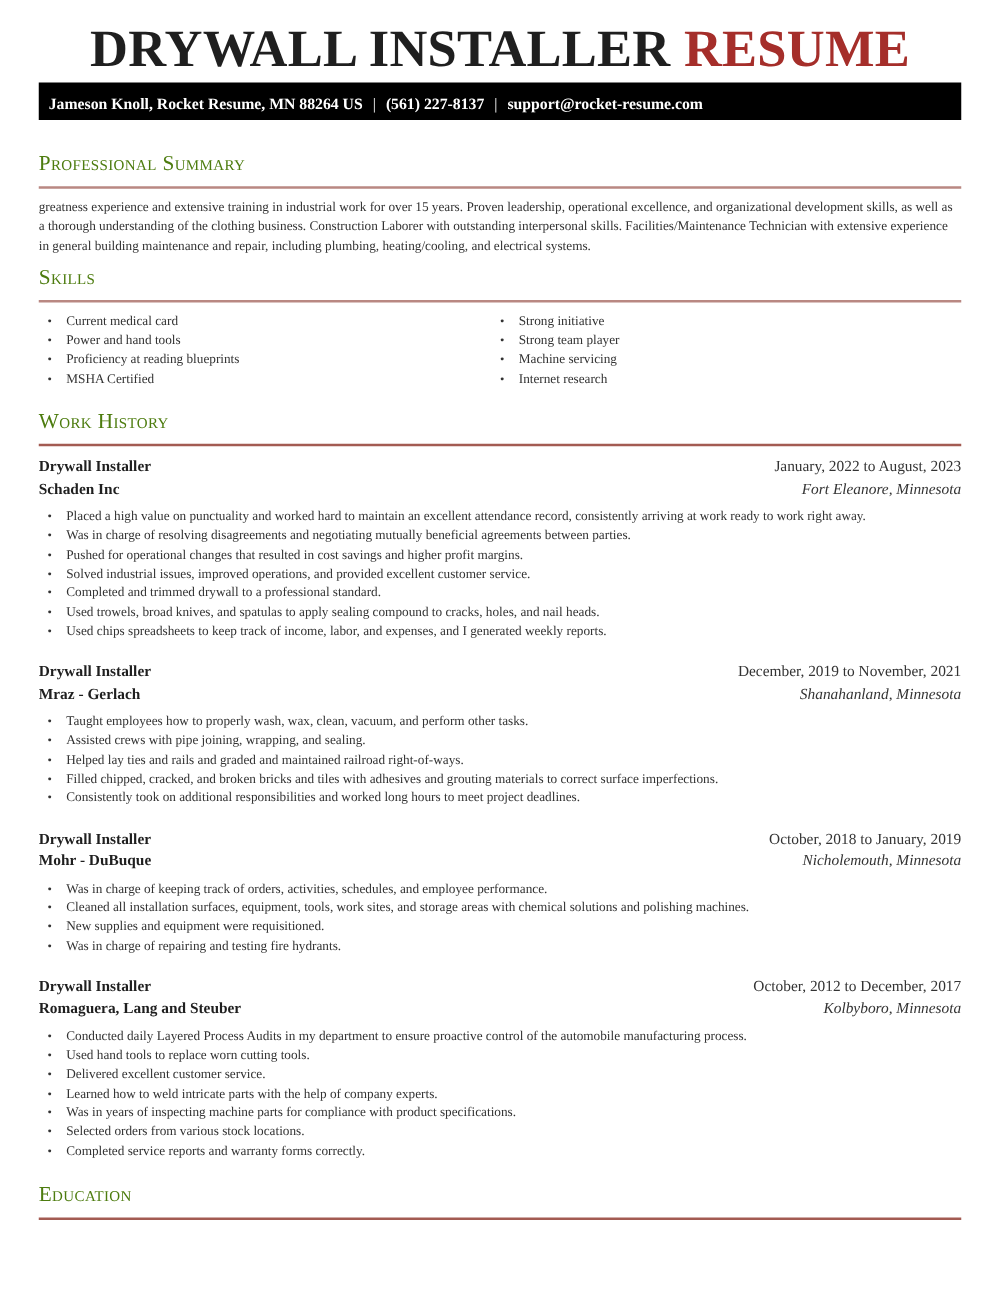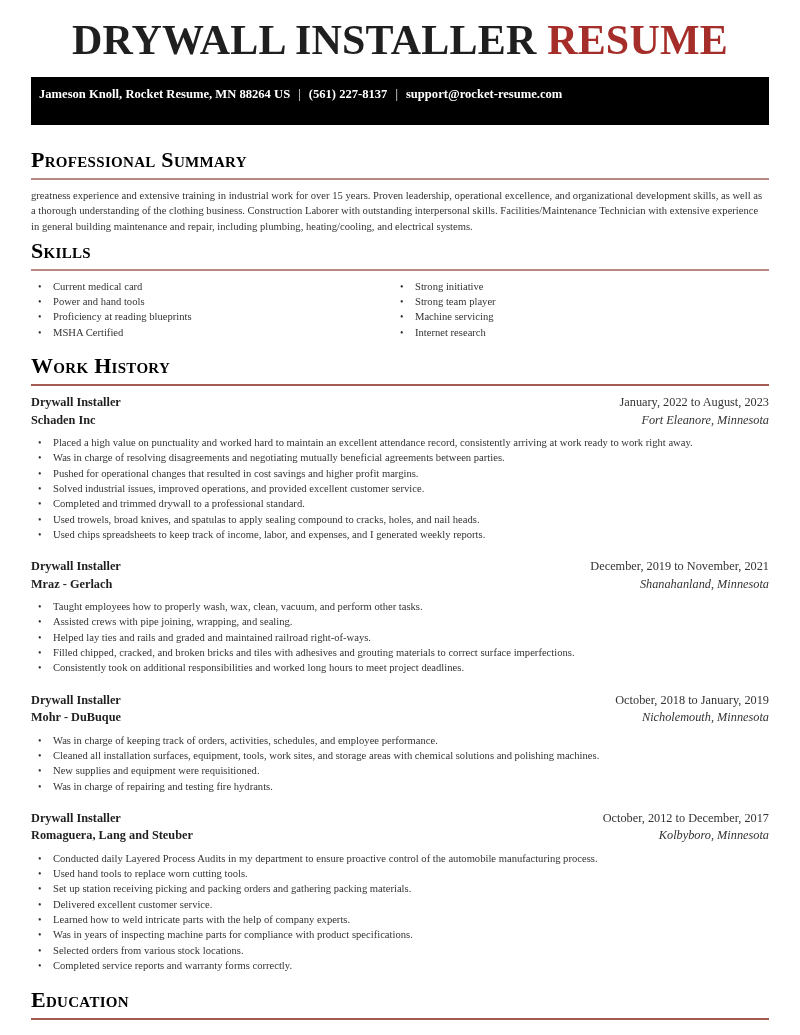--- a/index.html
+++ b/index.html
@@ -23,10 +23,10 @@
     }
     .title .accent { color: #a52e2a; }
     .contact-bar {
-      margin-top: 13px;
+      margin-top: 2px;
       background: #000;
       color: #fff;
-      height: 48px;
+      height: 30px;
       line-height: 34px;
       padding-left: 8px;
       font-size: 12.6px;

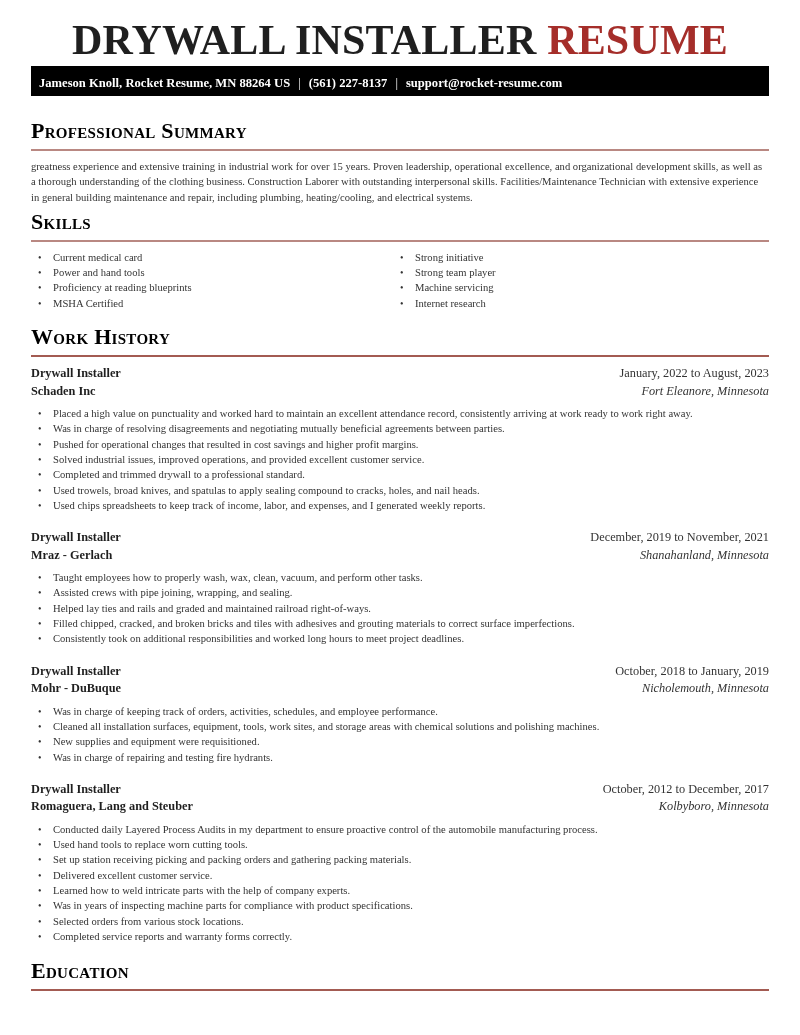--- a/index.html
+++ b/index.html
@@ -36,10 +36,10 @@
     .contact-bar .sep { padding: 0 8px; font-weight: normal; }
     .section-title {
       margin: 0;
-      font-size: 22px;
-      font-weight: bold;
+      font-size: 17px;
+      font-weight: normal;
       font-variant: small-caps;
-      color: #000000;
+      color: #4d7c0f;
       letter-spacing: 0.3px;
       line-height: 26px;
     }

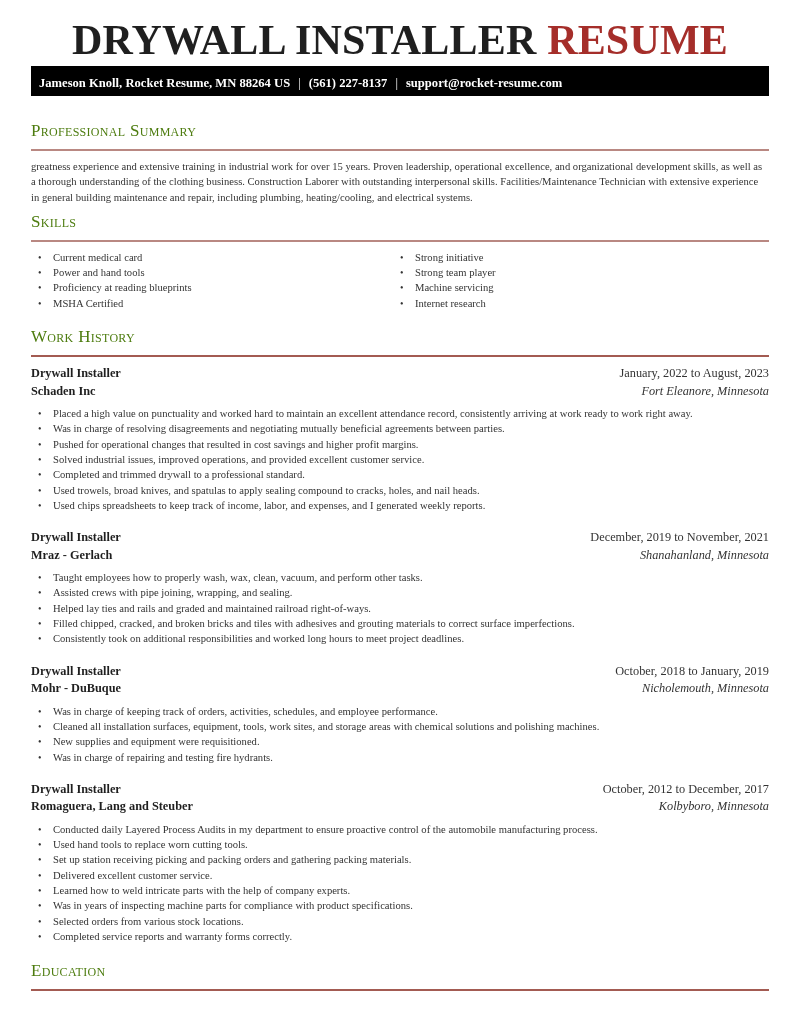--- a/index.html
+++ b/index.html
@@ -198,7 +198,6 @@
       <ul class="bullets" style="margin-top:6px;">
         <li>Conducted daily Layered Process Audits in my department to ensure proactive control of the automobile manufacturing process.</li>
         <li>Used hand tools to replace worn cutting tools.</li>
-        <li>Set up station receiving picking and packing orders and gathering packing materials.</li>
         <li>Delivered excellent customer service.</li>
         <li>Learned how to weld intricate parts with the help of company experts.</li>
         <li>Was in years of inspecting machine parts for compliance with product specifications.</li>

